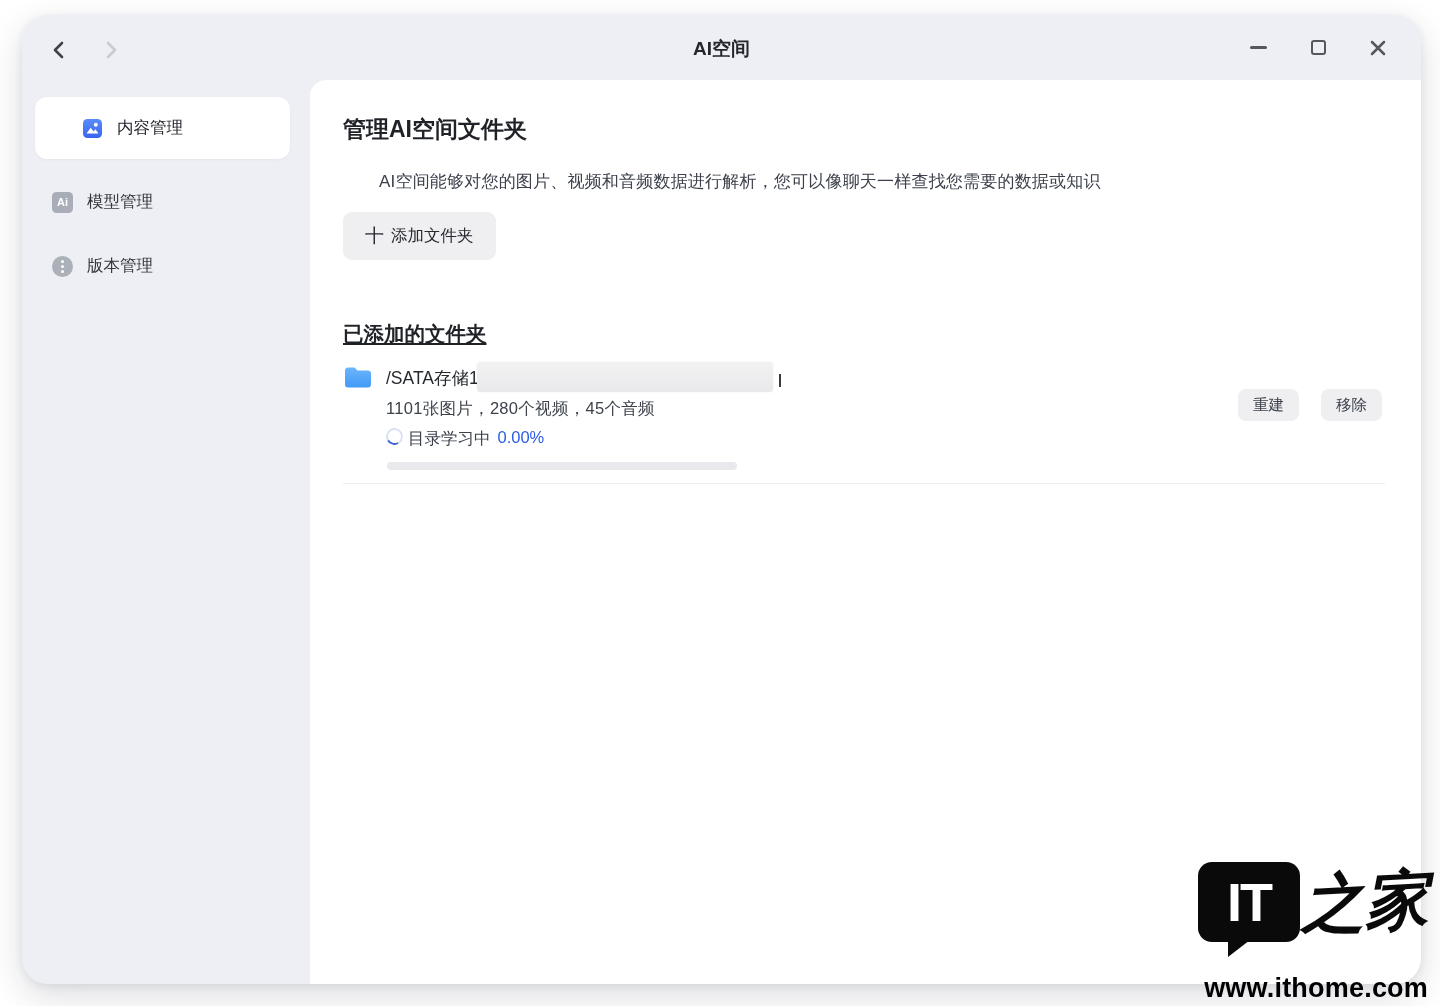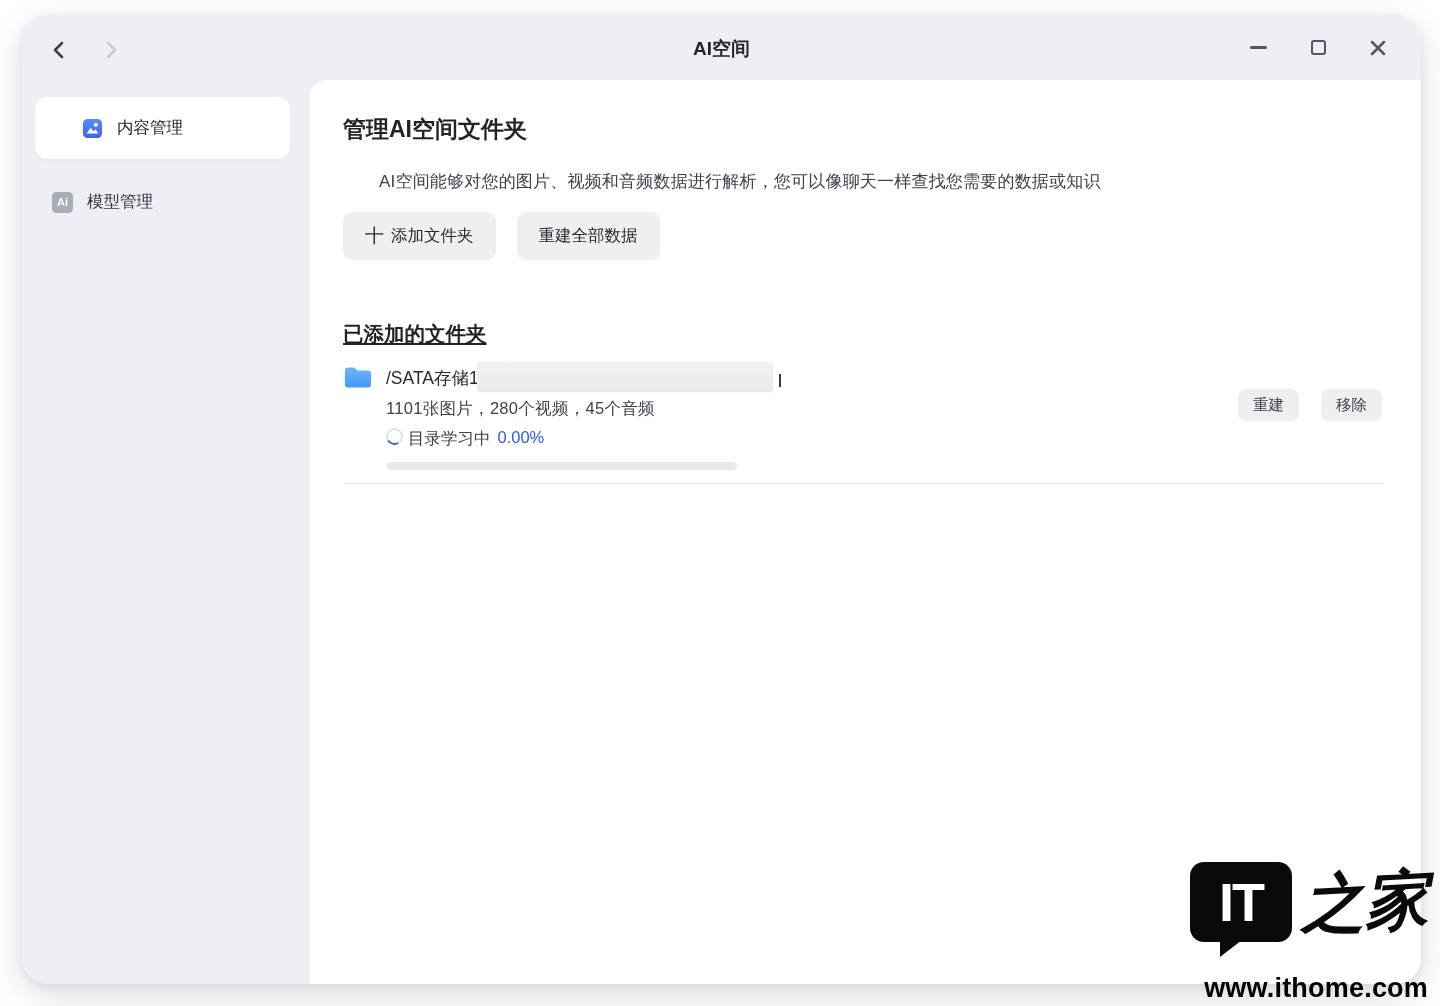--- a/index.html
+++ b/index.html
@@ -157,7 +157,6 @@
           <span class="plus-glyph">十</span>
           <span>添加文件夹</span>
         </button>
-        <button class="btn big">重建全部数据</button>
       </div>
 
       <h2 class="section-title">已添加的文件夹</h2>

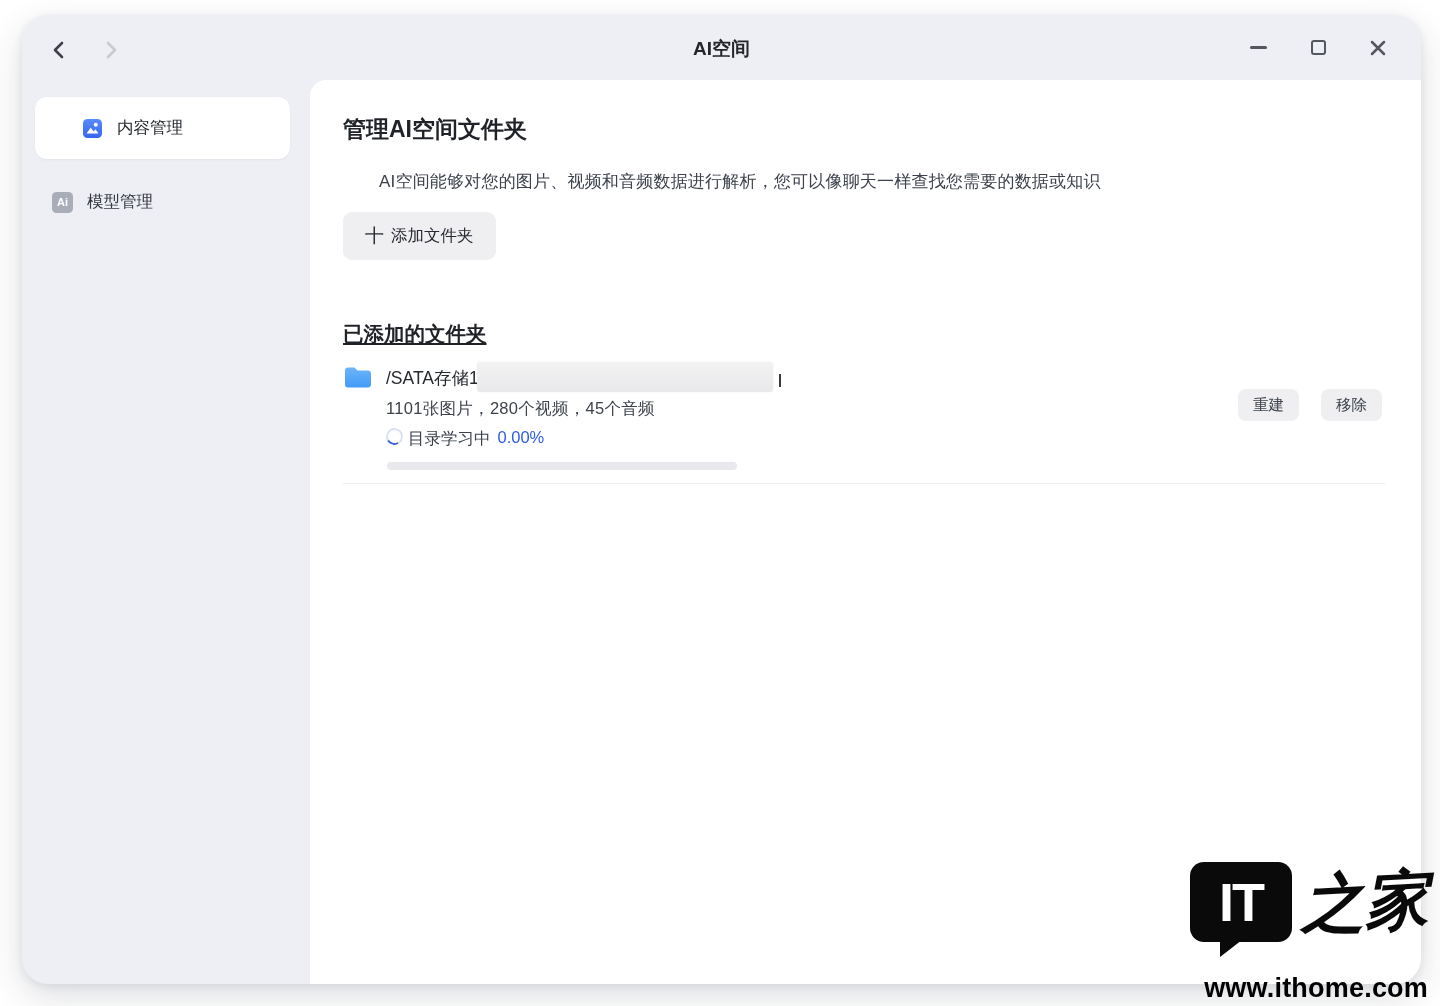--- a/index.html
+++ b/index.html
@@ -145,6 +145,14 @@
       <div class="side-item">
         <span class="ai-icon">Ai</span>
         <span>模型管理</span>
+      </div>
+      <div class="side-item">
+        <span class="ver-icon">
+            <i></i>
+            <i></i>
+            <i></i>
+          </span>
+        <span>版本管理</span>
       </div>
     </div>
 

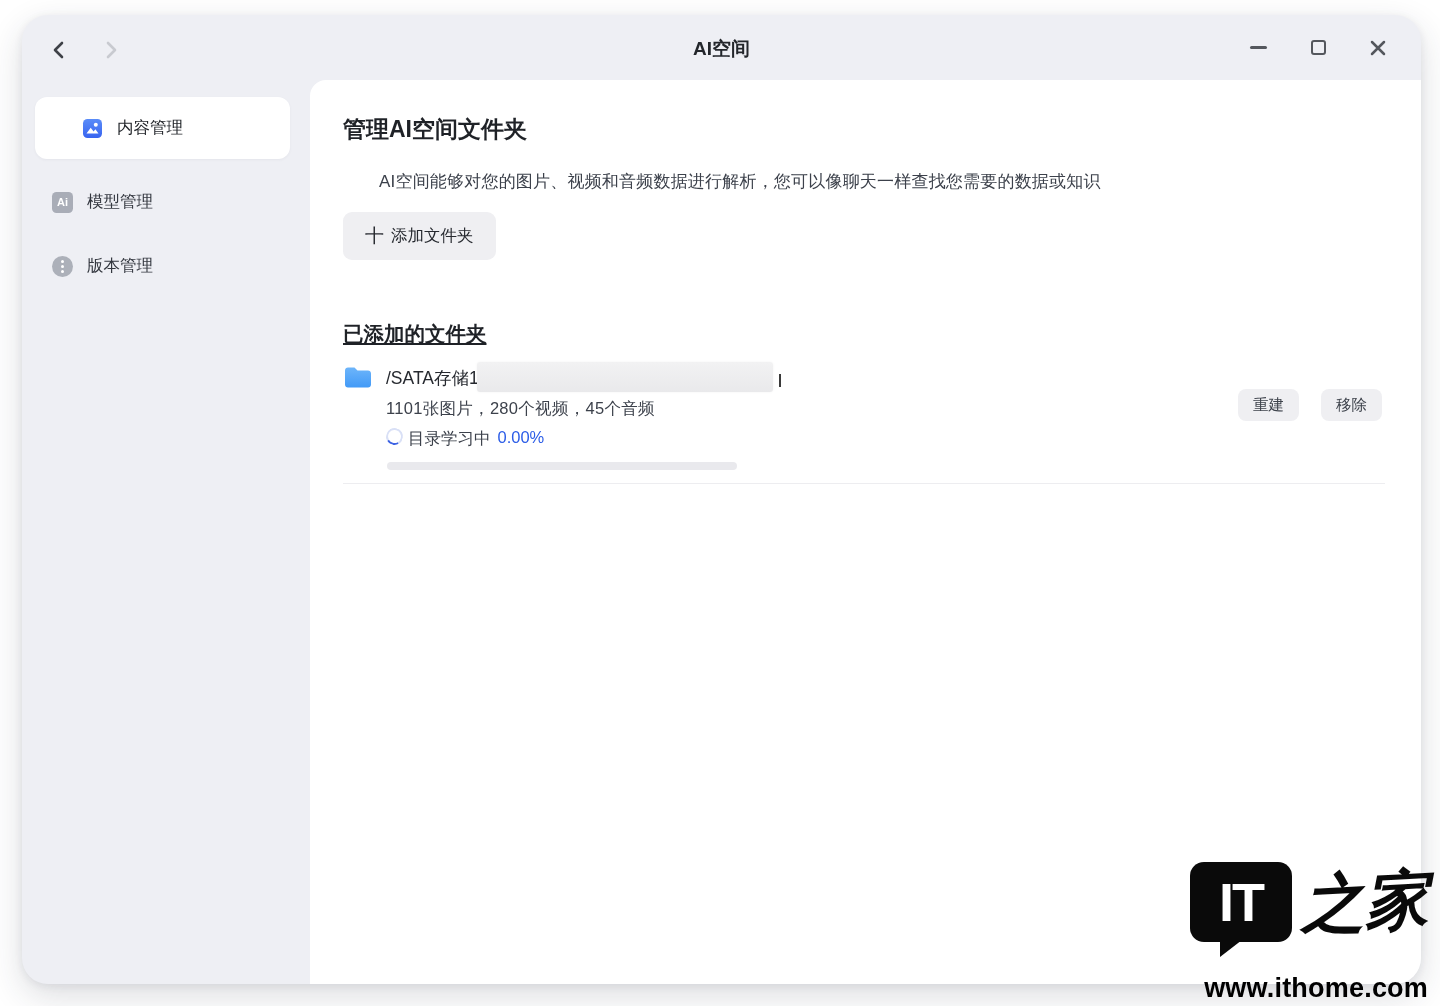--- a/index.html
+++ b/index.html
@@ -78,7 +78,7 @@
 
   
   .watermark { position:absolute; right:12px; bottom:2px; text-align:right; }
-  .wm-row { display:flex; align-items:center; justify-content:flex-end; gap:8px; }
+  .wm-row { display:flex; align-items:center; justify-content:flex-end; gap:0; }
   .wm-logo { position:relative; width:102px; height:80px; background:#0A0A0A; border-radius:14px;
     display:flex; align-items:center; justify-content:center; }
   .wm-it { color:#ffffff; font-size:54px; font-weight:900; letter-spacing:-2px;

